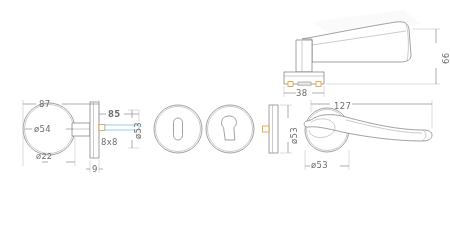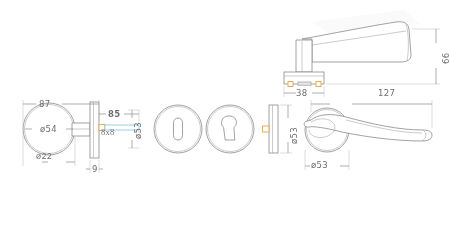--- a/index.html
+++ b/index.html
@@ -182,7 +182,7 @@
     <path class="ln" d="M340 166 L349 166"></path>
   </svg>
 
-  <div class="dim" style="left:334px;top:88px;margin-left:44px;">127</div>
+  <div class="dim" style="left:334px;top:101px;">127</div>
   <div class="dim" style="left:311px;top:160px;">ø53</div>
 
 </div>

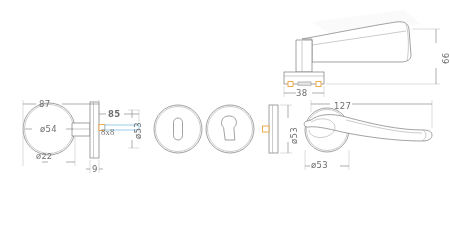--- a/index.html
+++ b/index.html
@@ -112,7 +112,7 @@
   </svg>
 
   <div class="dim" style="left:39px;top:99px;">87</div>
-  <div class="dim" style="left:34px;top:124px;margin-left:6px;">ø54</div>
+  <div class="dim" style="left:34px;top:124px;">ø54</div>
   <div class="dim" style="left:36px;top:152px;font-family:Liberation Mono, monospace;">ø22</div>
   <div class="dim" style="left:92px;top:164px;">9</div>
   <div class="dim" style="left:108px;top:109px;font-weight:bold;">85</div>

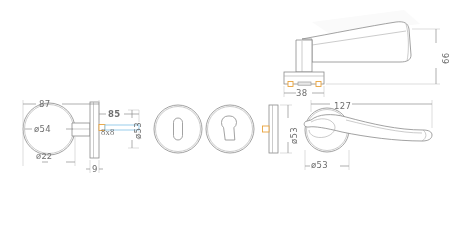--- a/index.html
+++ b/index.html
@@ -116,7 +116,7 @@
   <div class="dim" style="left:36px;top:152px;font-family:Liberation Mono, monospace;">ø22</div>
   <div class="dim" style="left:92px;top:164px;">9</div>
   <div class="dim" style="left:108px;top:109px;font-weight:bold;">85</div>
-  <div class="dim" style="left:101px;top:127px;font-family:Liberation Serif, serif;">8x8</div>
+  <div class="dim" style="left:101px;top:137px;">8x8</div>
   <div class="dim rot" style="left:133px;top:139px;">ø53</div>
 
   <svg width="450" height="192">

